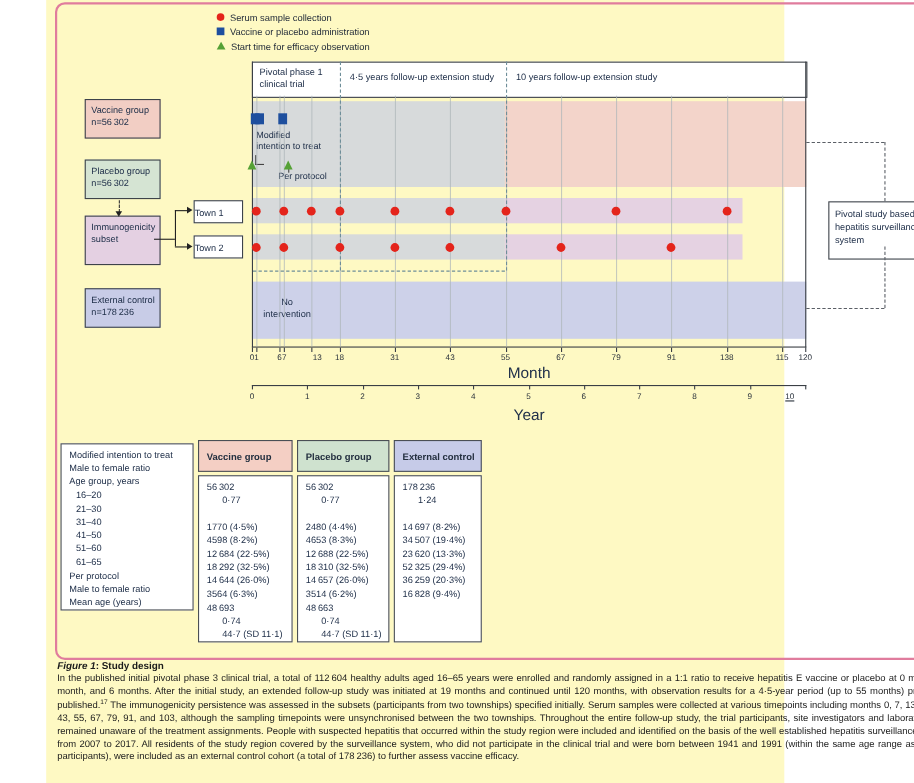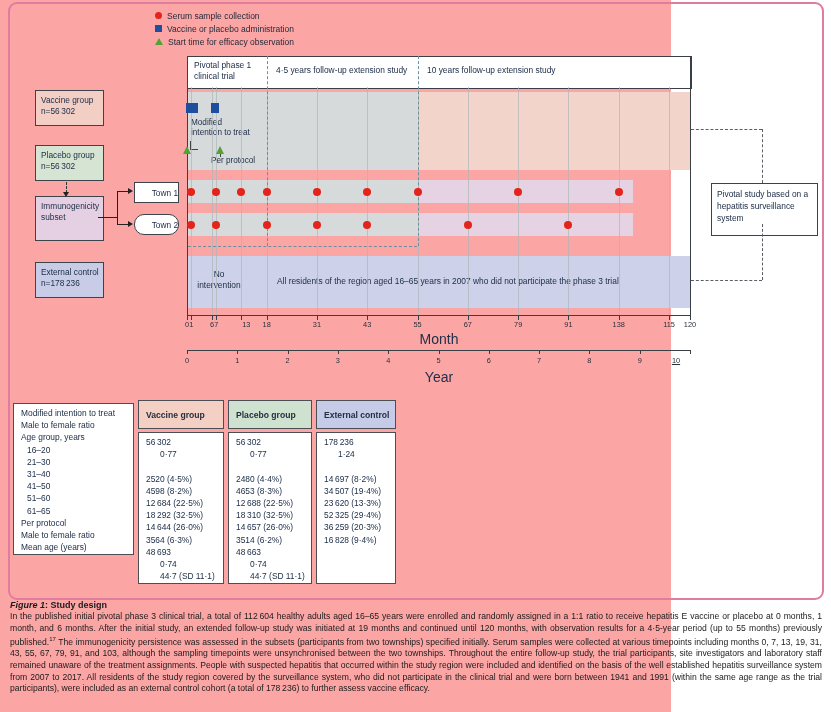--- a/index.html
+++ b/index.html
@@ -4,7 +4,7 @@
 <style>
   html,body{margin:0;padding:0;width:831px;height:712px;overflow:hidden;background:#fff;
     font-family:"Liberation Sans",sans-serif;-webkit-font-smoothing:antialiased;}
-  #fig{position:relative;width:671px;height:712px;background:#fca5a5;color:#233043;}
+  #fig{position:relative;width:671px;height:712px;background:#fef9c3;color:#233043;margin-left:42px;}
   
   .pframe{position:absolute;left:8px;top:2px;width:812px;height:594px;border:2px solid #e07c9d;border-radius:9px;pointer-events:none;}
   

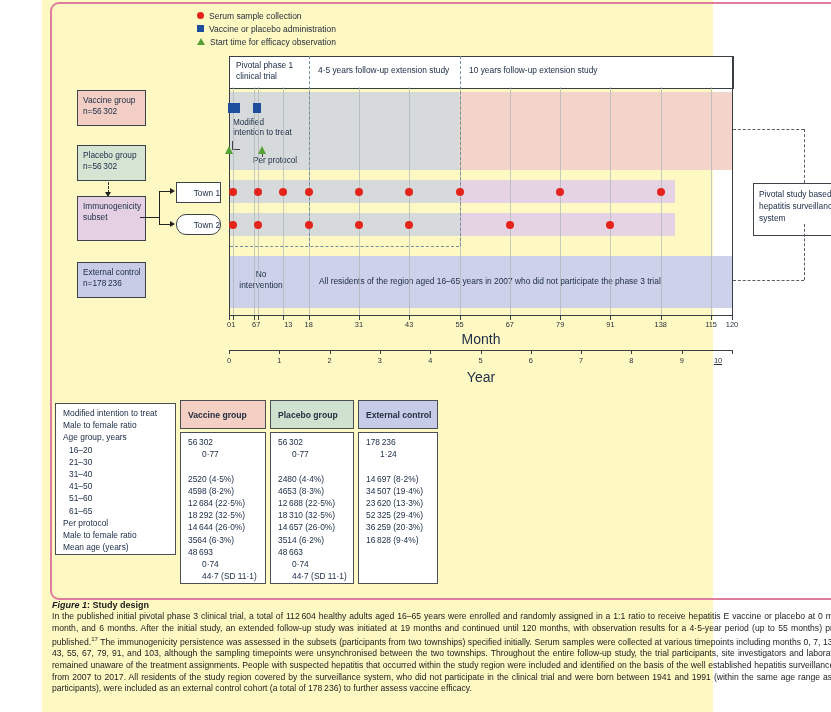--- a/index.html
+++ b/index.html
@@ -22,7 +22,7 @@
   #box-immuno{left:35px;top:196px;width:62px;height:39px;background:#e4d0e2;}
   #box-external{left:35px;top:262px;width:62px;height:30px;background:#c8cce7;}
   .town{position:absolute;left:134px;width:43px;height:19px;border:1.4px solid #3d434a;background:#fff;
-    display:flex;align-items:center;justify-content:flex-end;font-size:8.3px;color:#20304a;}
+    display:flex;align-items:center;justify-content:flex-start;font-size:8.3px;color:#20304a;}
   #town1{top:182px;} #town2{top:214px;border-radius:10px;}
   #box-efficacy{left:711px;top:183px;width:95px;height:41px;border:1.4px solid #3d434a;background:#fff;
     position:absolute;font-size:8.4px;line-height:1.4;padding:5px 5px;color:#20304a;}

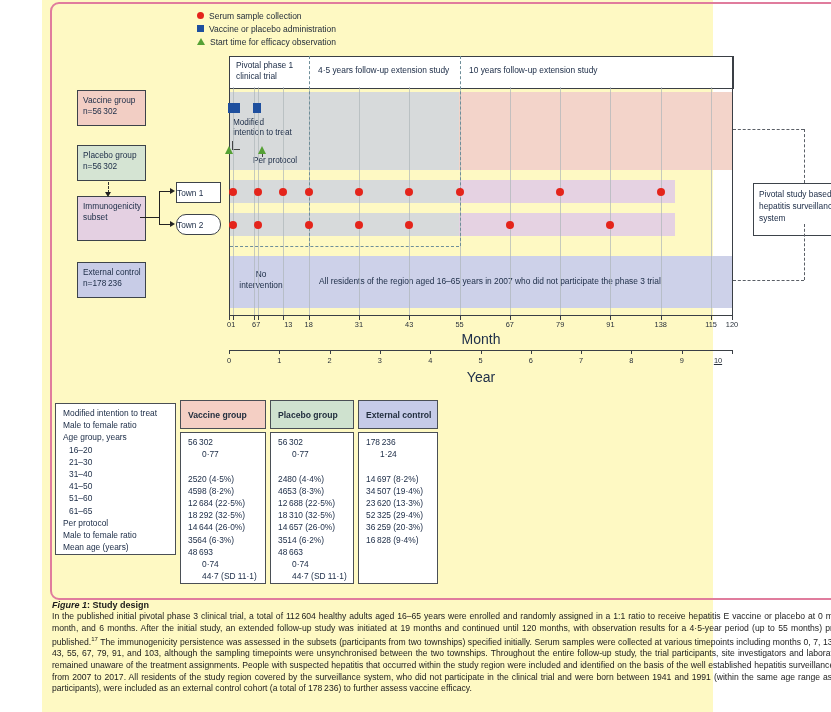--- a/index.html
+++ b/index.html
@@ -23,7 +23,7 @@
   #box-external{left:35px;top:262px;width:62px;height:30px;background:#c8cce7;}
   .town{position:absolute;left:134px;width:43px;height:19px;border:1.4px solid #3d434a;background:#fff;
     display:flex;align-items:center;justify-content:flex-start;font-size:8.3px;color:#20304a;}
-  #town1{top:182px;} #town2{top:214px;border-radius:10px;}
+  #town1{top:182px;} #town2{top:214px;}
   #box-efficacy{left:711px;top:183px;width:95px;height:41px;border:1.4px solid #3d434a;background:#fff;
     position:absolute;font-size:8.4px;line-height:1.4;padding:5px 5px;color:#20304a;}
   

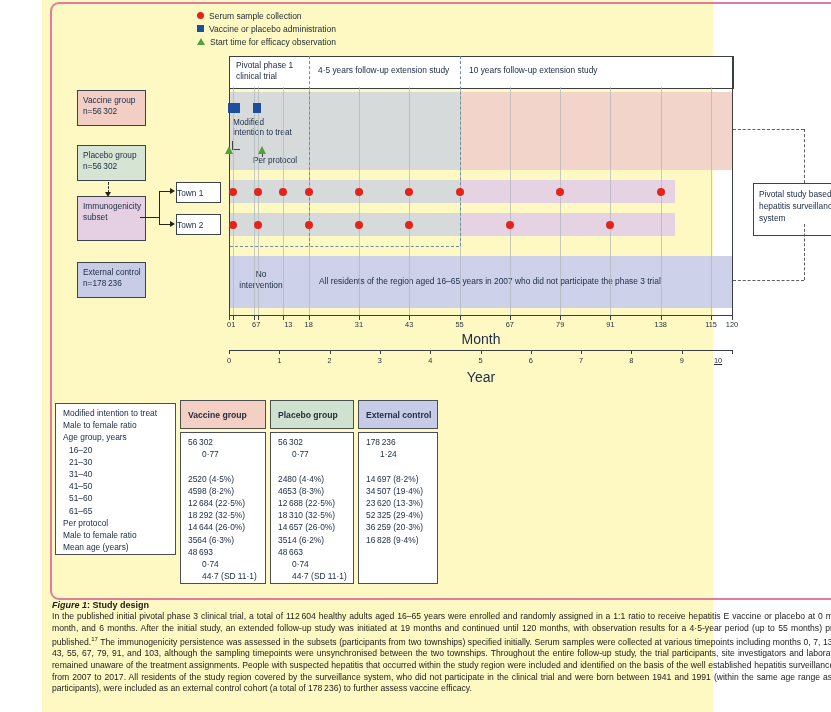--- a/index.html
+++ b/index.html
@@ -171,7 +171,6 @@
     <div>No</div>
     <div>intervention</div>
   </div>
-  <div id="extband-text">All residents of the region aged 16–65 years in 2007 who did not participate the phase 3 trial</div>
 
   <div class="axword" id="word-month">Month</div>
   <div id="yearline"></div>

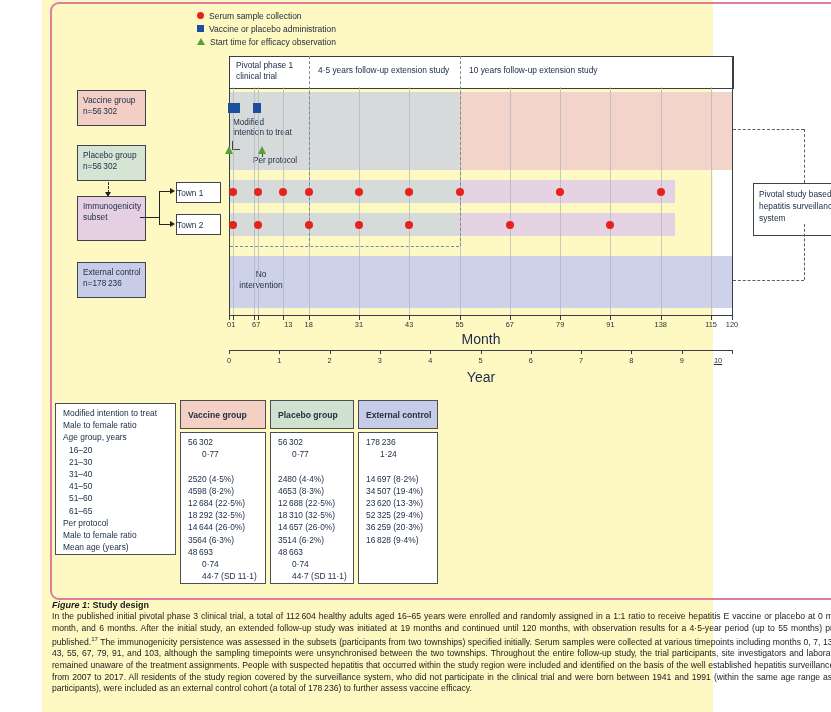--- a/index.html
+++ b/index.html
@@ -205,7 +205,7 @@
           <div class="trow">56 302</div>
           <div class="trow vind">0·77</div>
           <div class="trow"></div>
-          <div class="trow">2520 (4·5%)</div>
+          <div class="trow">1770 (4·5%)</div>
           <div class="trow">4598 (8·2%)</div>
           <div class="trow">12 684 (22·5%)</div>
           <div class="trow">18 292 (32·5%)</div>

